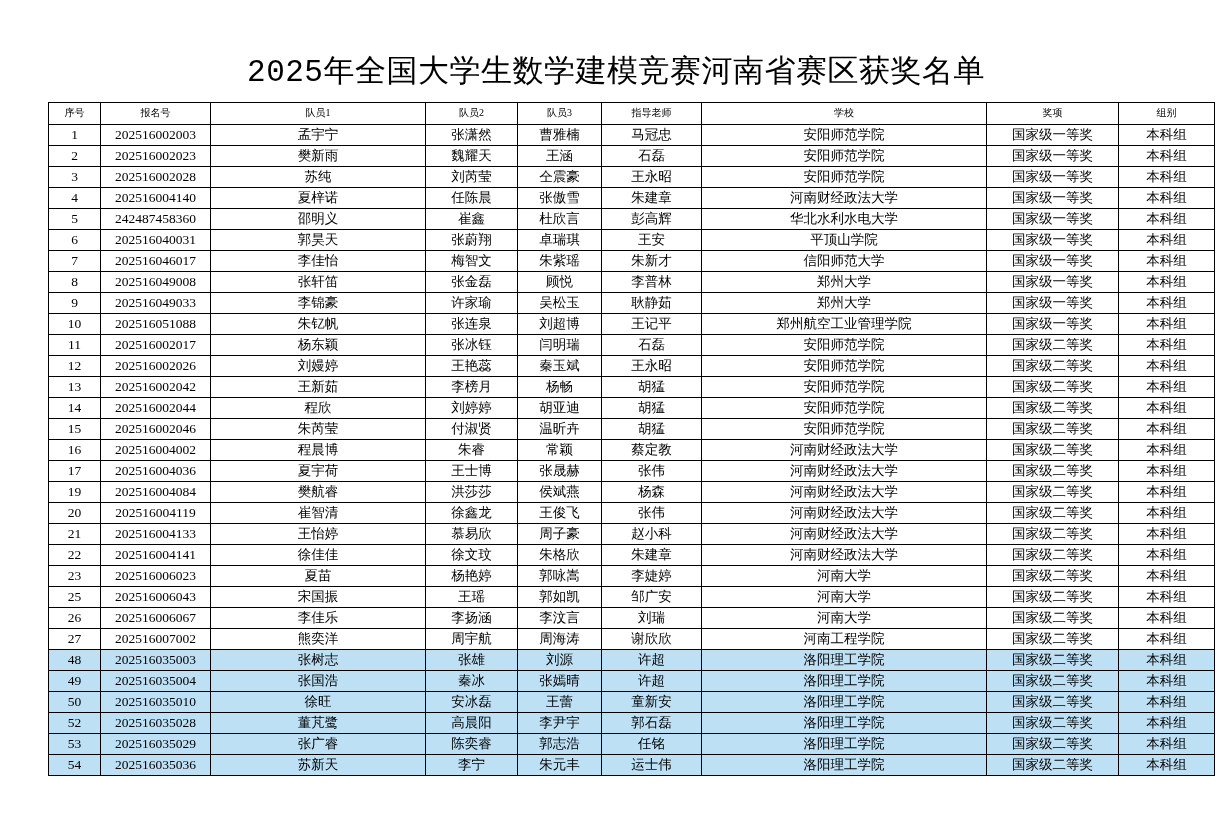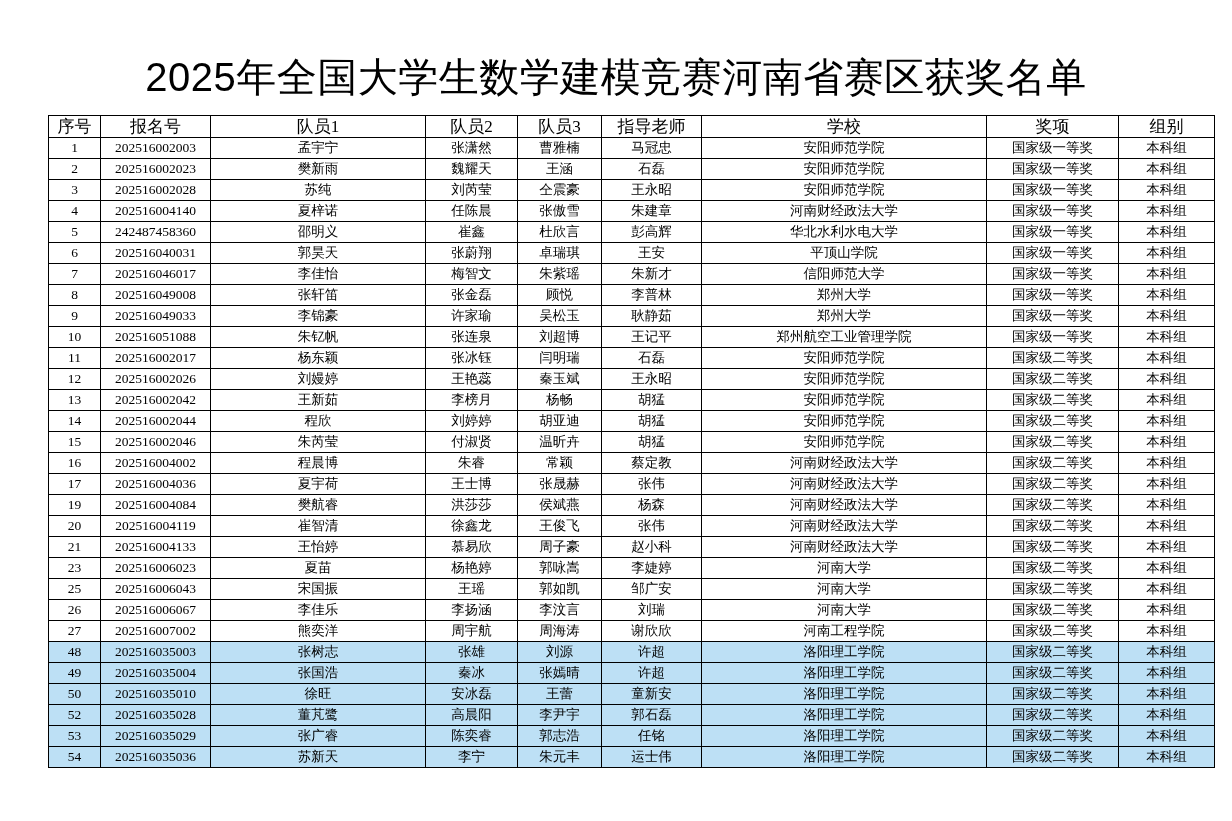--- a/index.html
+++ b/index.html
@@ -22,12 +22,12 @@
   }
   .title {
     text-align: center;
-    font-size: 40px;
+    font-size: 31px;
     font-weight: 400;
     letter-spacing: 0.5px;
     padding-top: 50px;
     padding-bottom: 10px;
-    font-family: Liberation Sans, sans-serif;
+    font-family: Liberation Mono, monospace;
   }
   .table-wrap {
     padding: 0 48px;

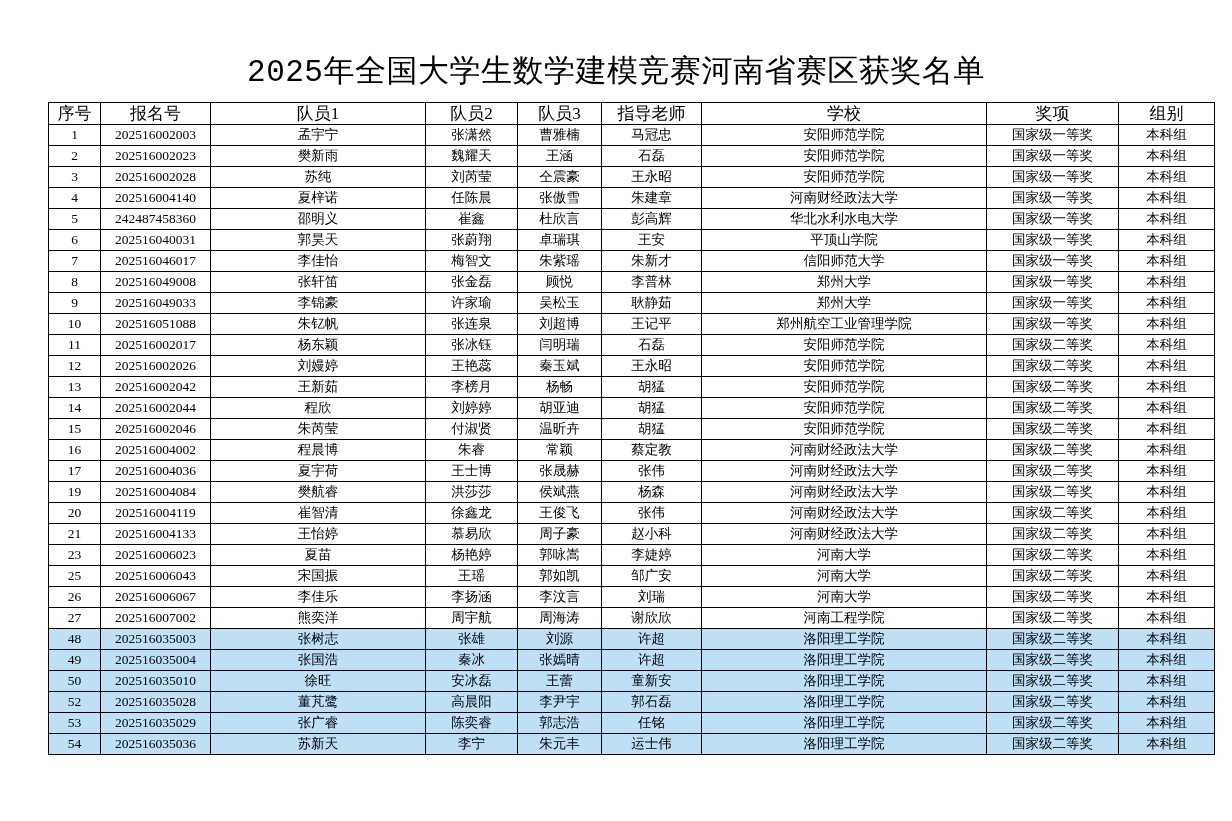--- a/index.html
+++ b/index.html
@@ -52,7 +52,7 @@
   }
   table.award thead th {
     height: 21px;
-    font-size: 17px;
+    font-size: 10px;
   }
   col.c-idx { width: 52px; }
   col.c-reg { width: 110px; }

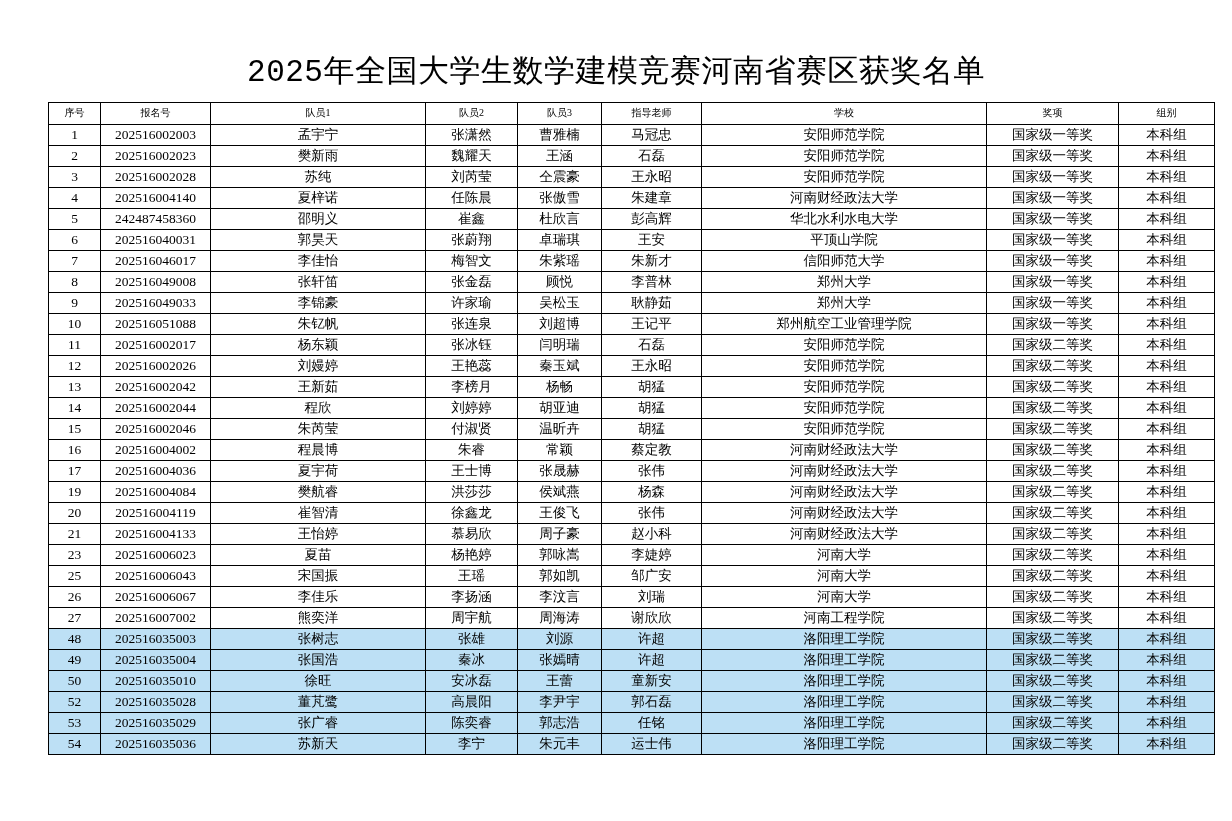--- a/index.html
+++ b/index.html
@@ -323,6 +323,17 @@
             <td>本科组</td>
           </tr>
           <tr>
+            <td>22</td>
+            <td>202516004141</td>
+            <td>徐佳佳</td>
+            <td>徐文玟</td>
+            <td>朱格欣</td>
+            <td>朱建章</td>
+            <td>河南财经政法大学</td>
+            <td>国家级二等奖</td>
+            <td>本科组</td>
+          </tr>
+          <tr>
             <td>23</td>
             <td>202516006023</td>
             <td>夏苗</td>

